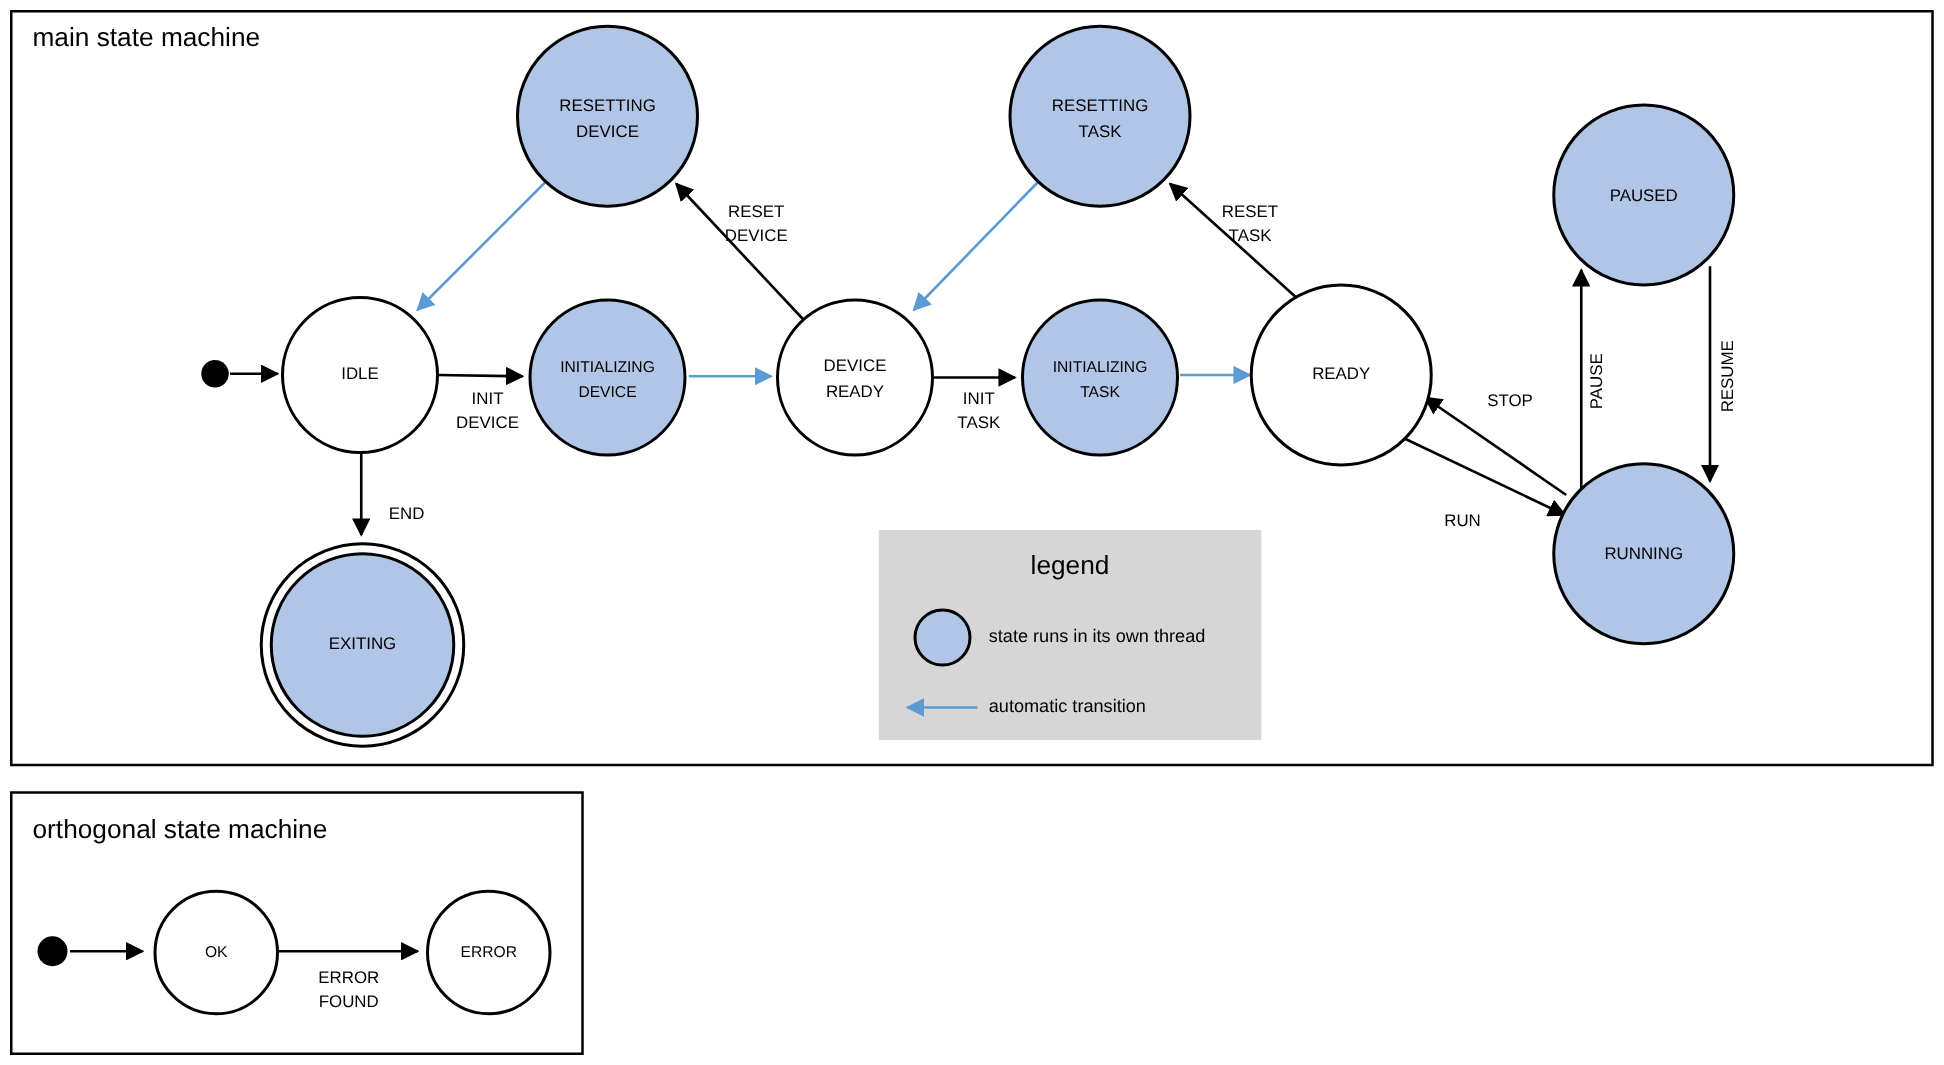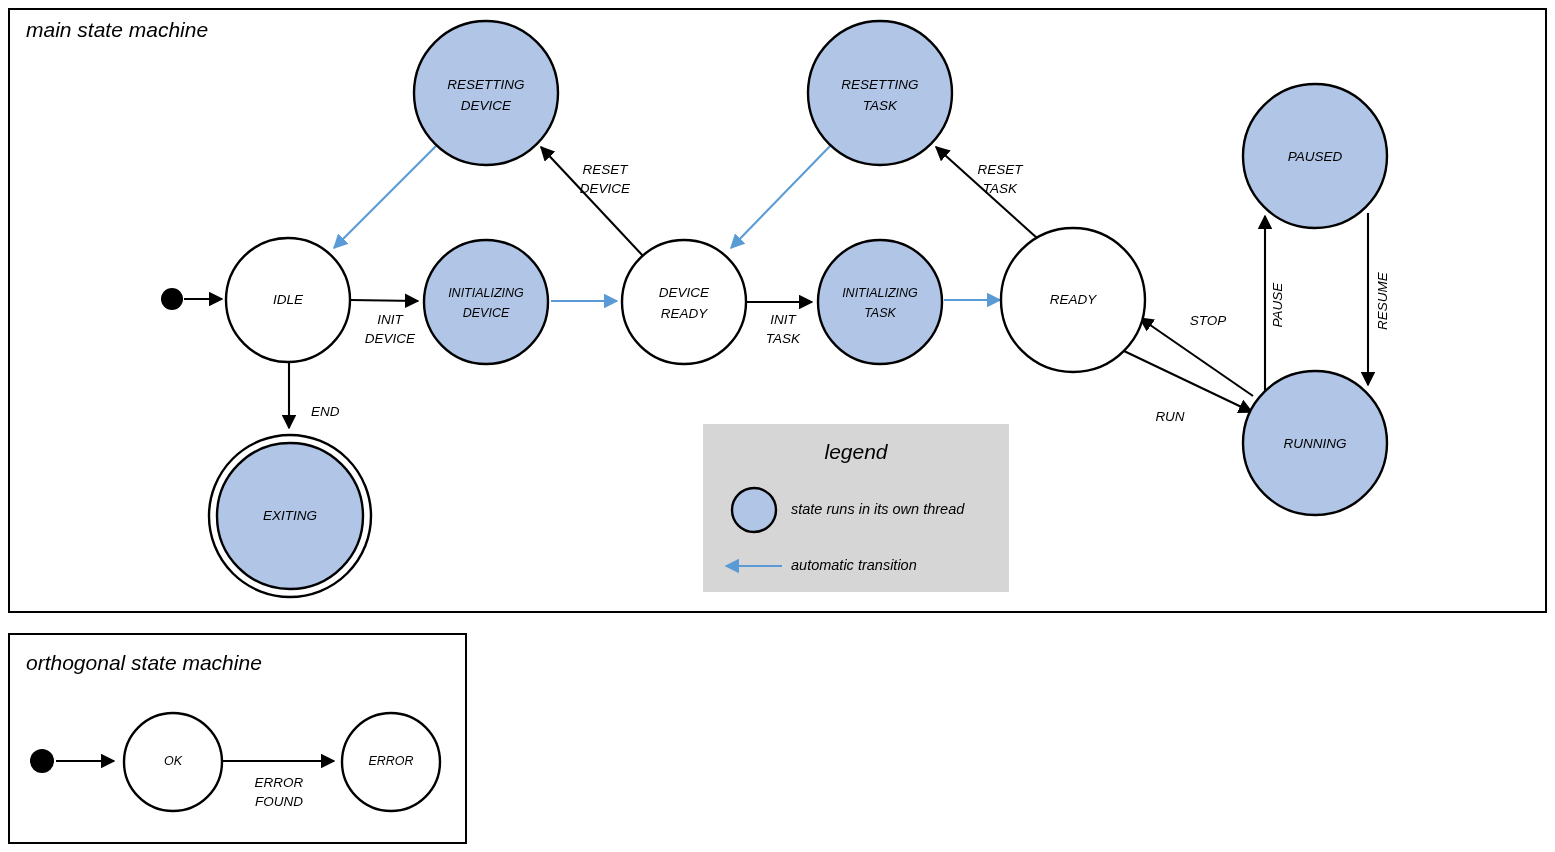--- a/index.html
+++ b/index.html
@@ -17,7 +17,6 @@
     position: relative;
     width: 1555px;
     height: 852px;
-    font-style: italic;
   }
   svg#diagram {
     position: absolute;

